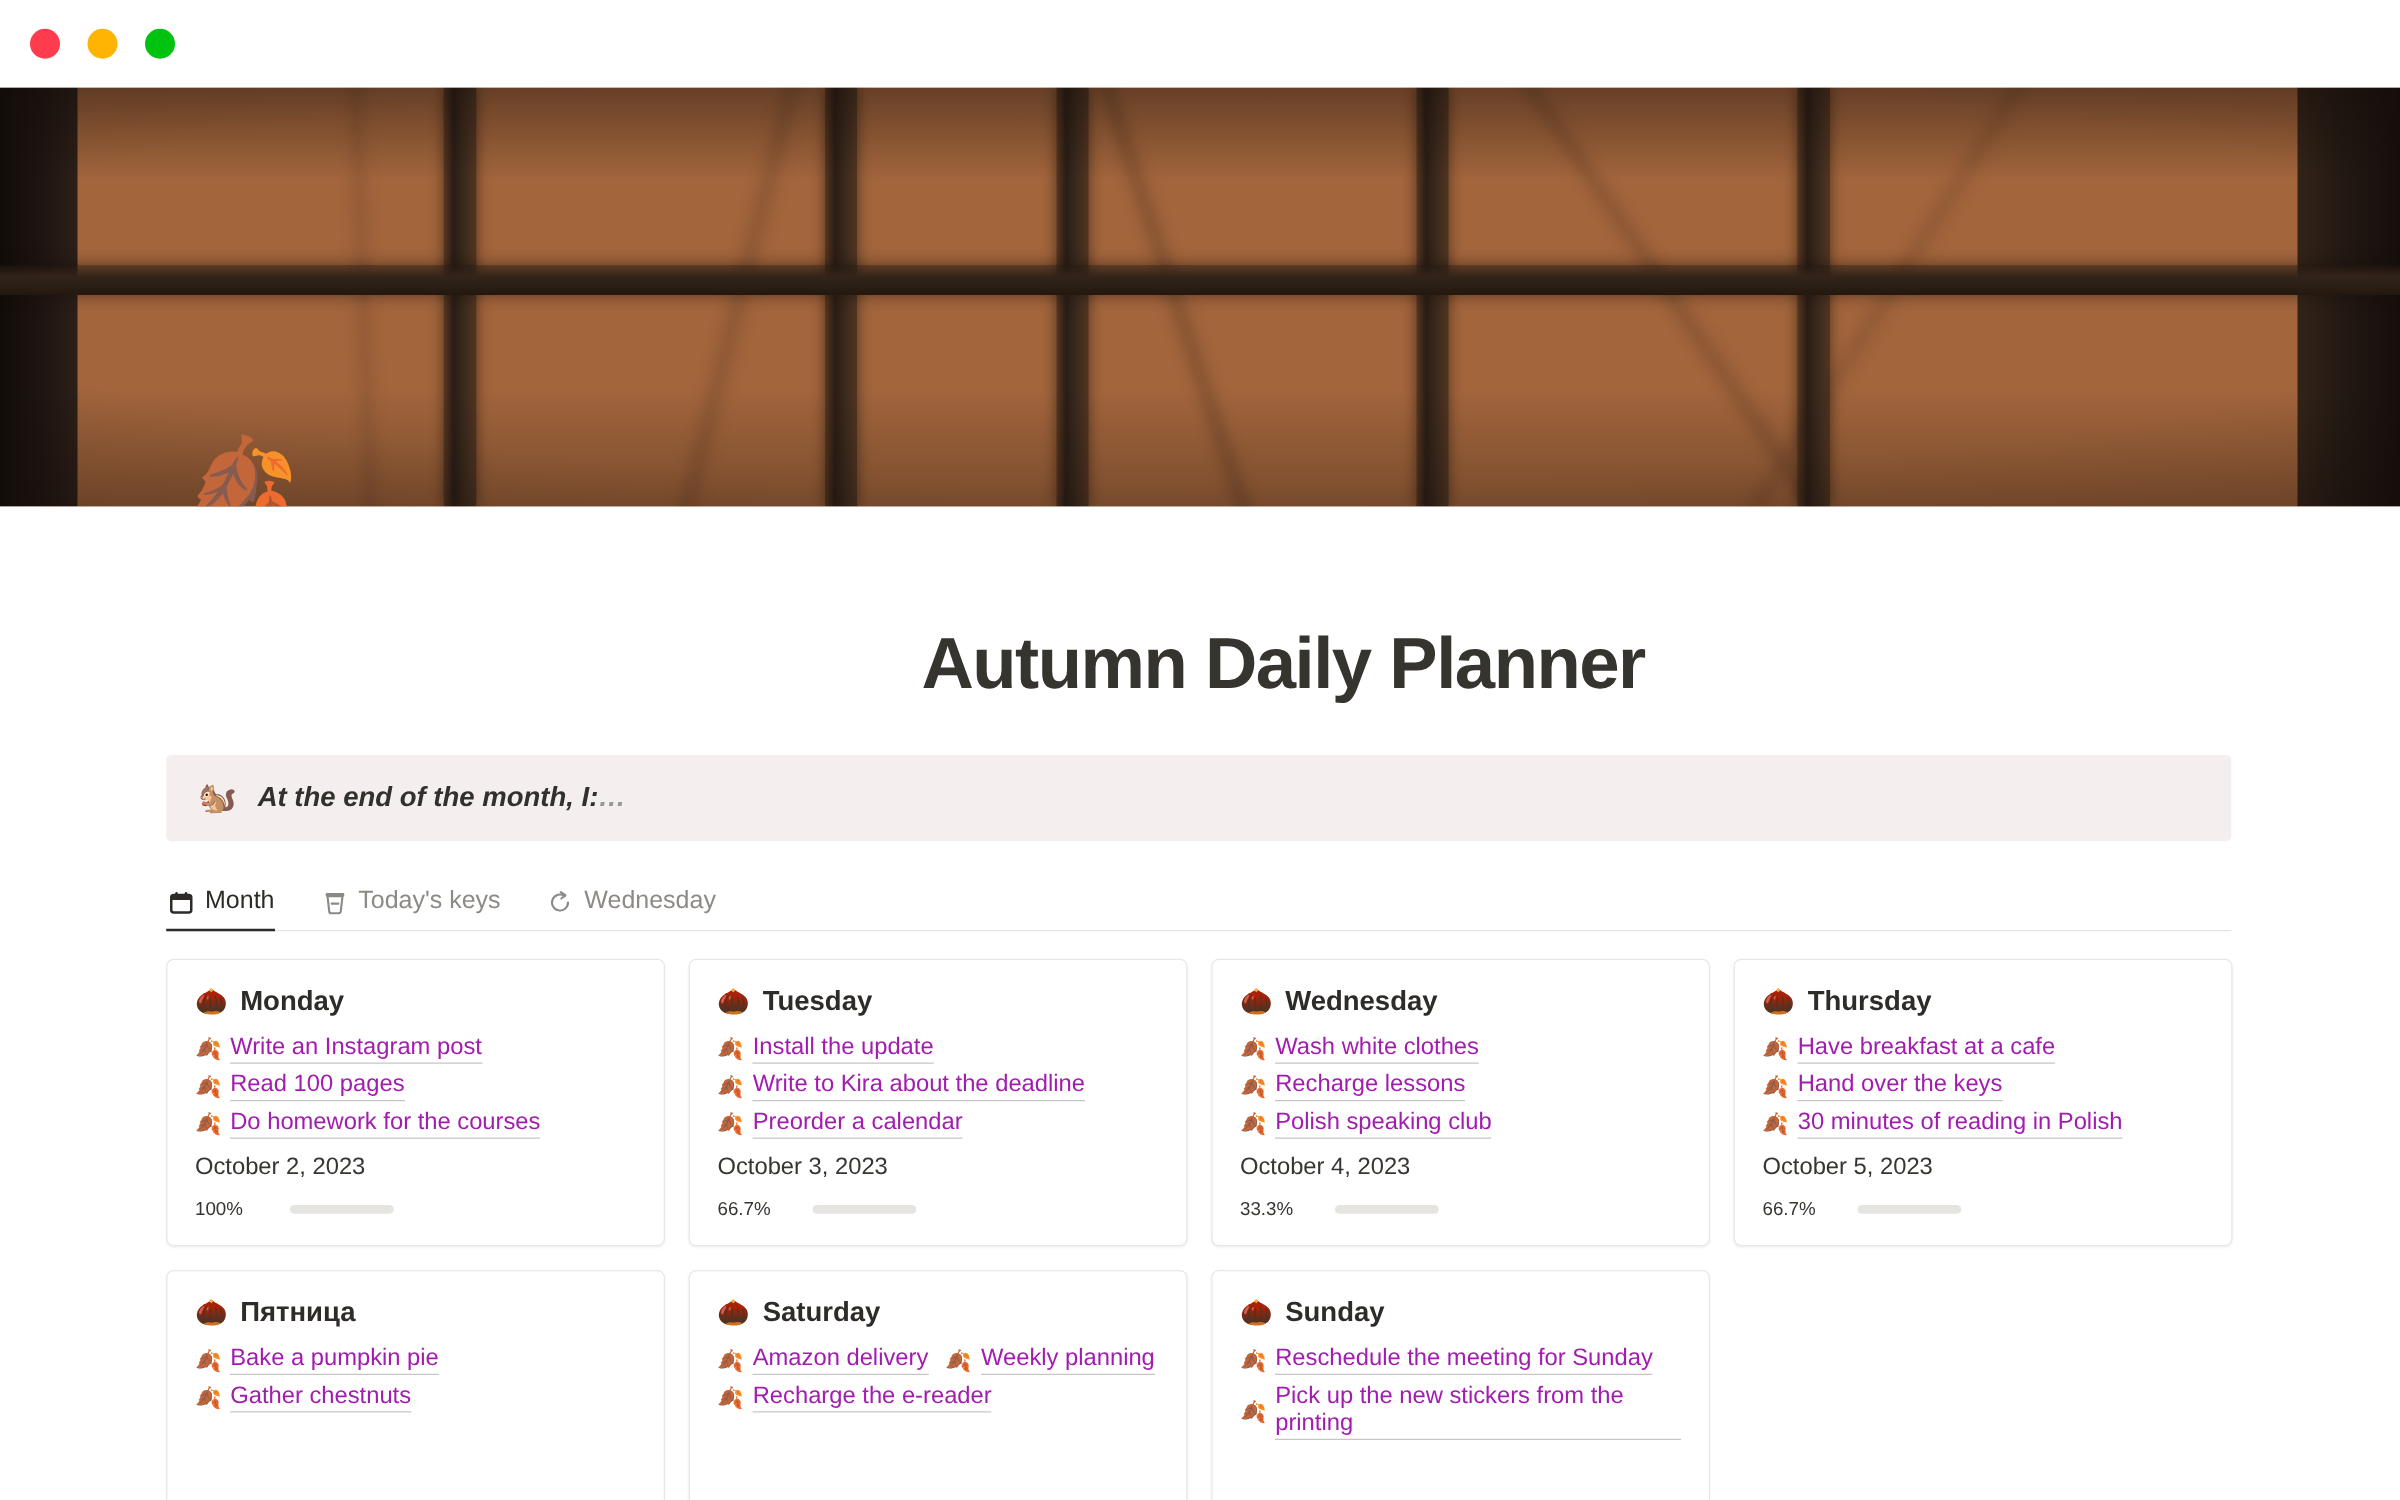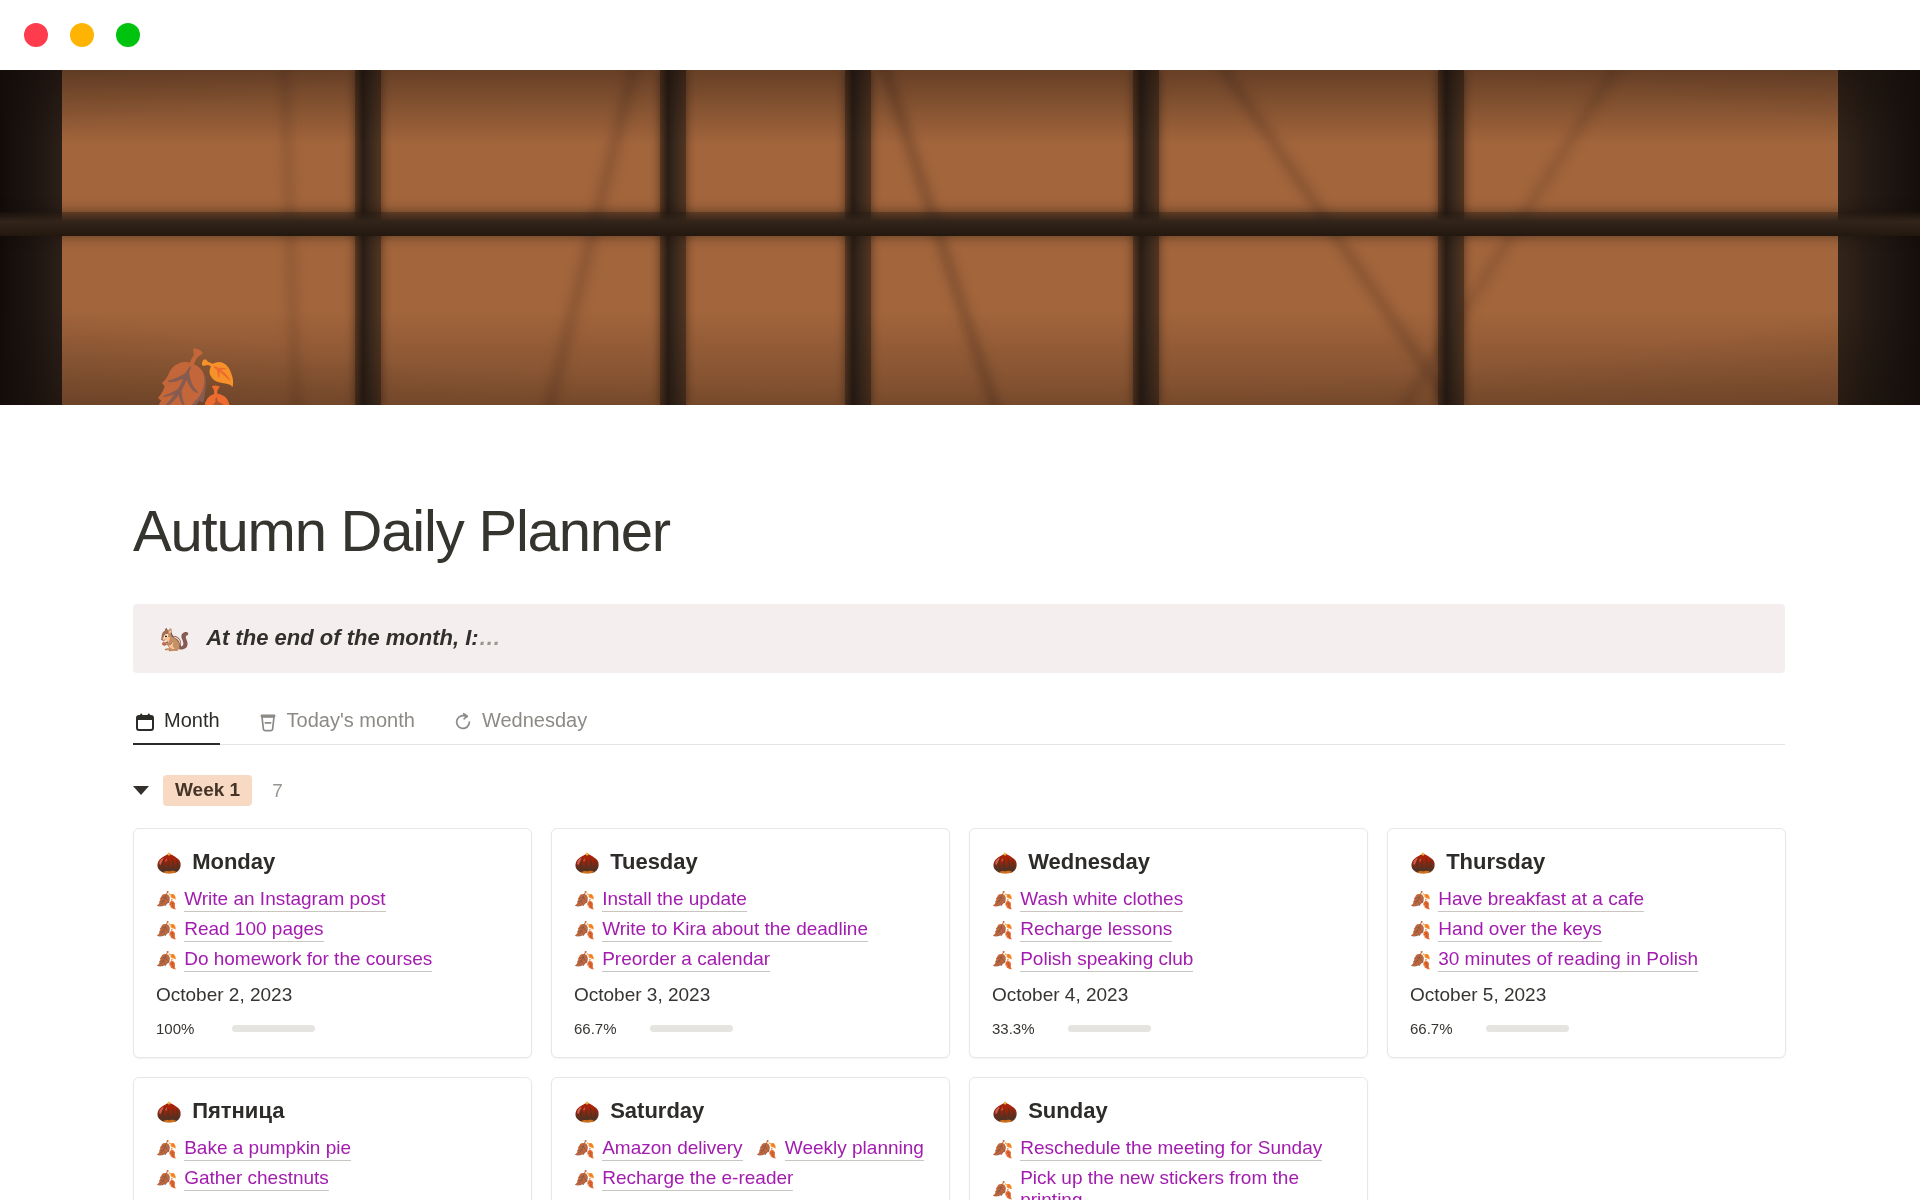--- a/index.html
+++ b/index.html
@@ -102,9 +102,10 @@
   }
 
   .page-title {
-    font-size: 58px; font-weight: normal;
+    font-size: 58px; font-weight: bold;
     color: #36342f; letter-spacing: -1.2px;
     margin: 92px 0 0 133px;
+    text-align: center;
   }
 
   .callout {

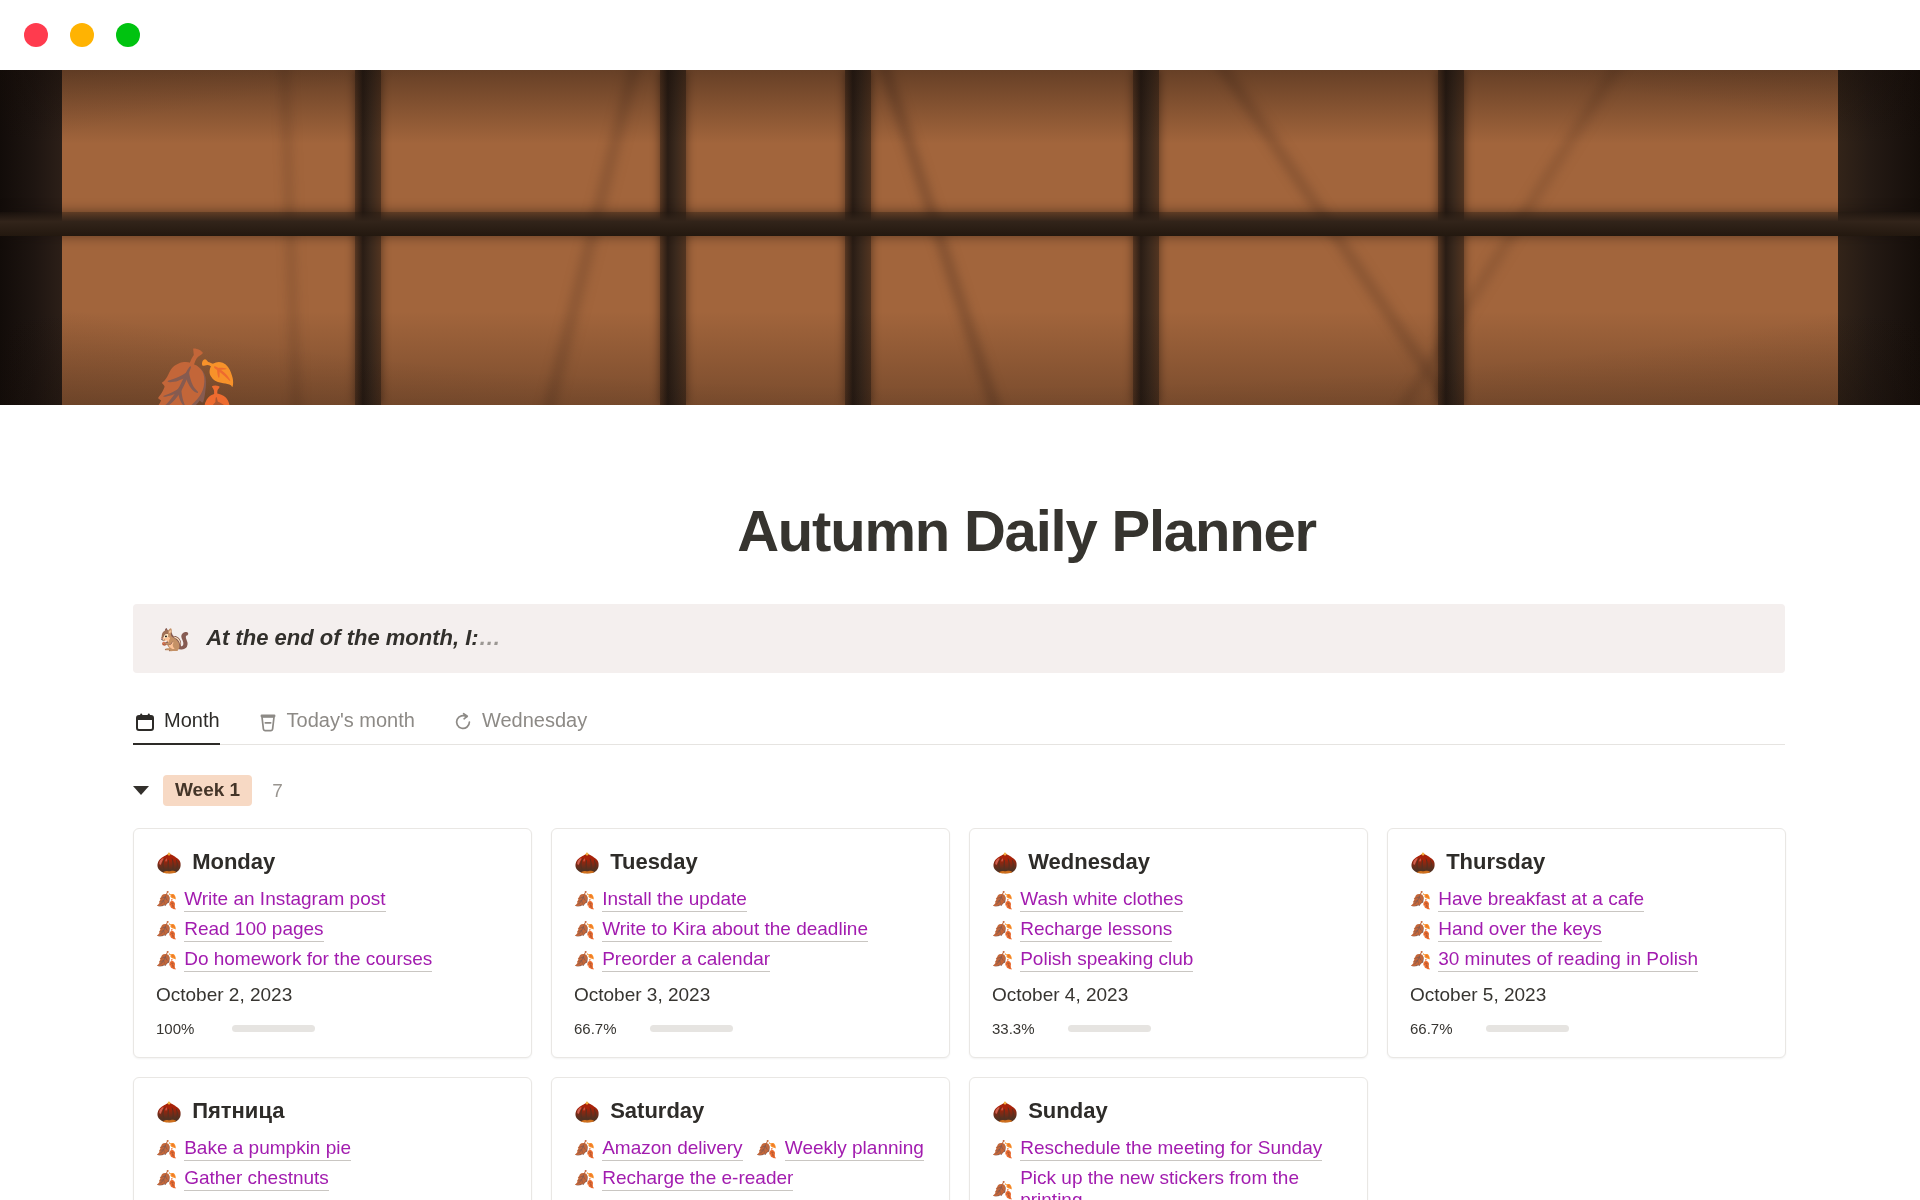--- a/index.html
+++ b/index.html
@@ -271,7 +271,7 @@
           <rect x="6.5" y="10" width="7" height="1.7" rx=".8" fill="#8d8a86"></rect>
         </svg>
       </span>
-      <span>Today's month</span>
+      <span>Today's keys</span>
     </div>
     <div class="tab">
       <span>

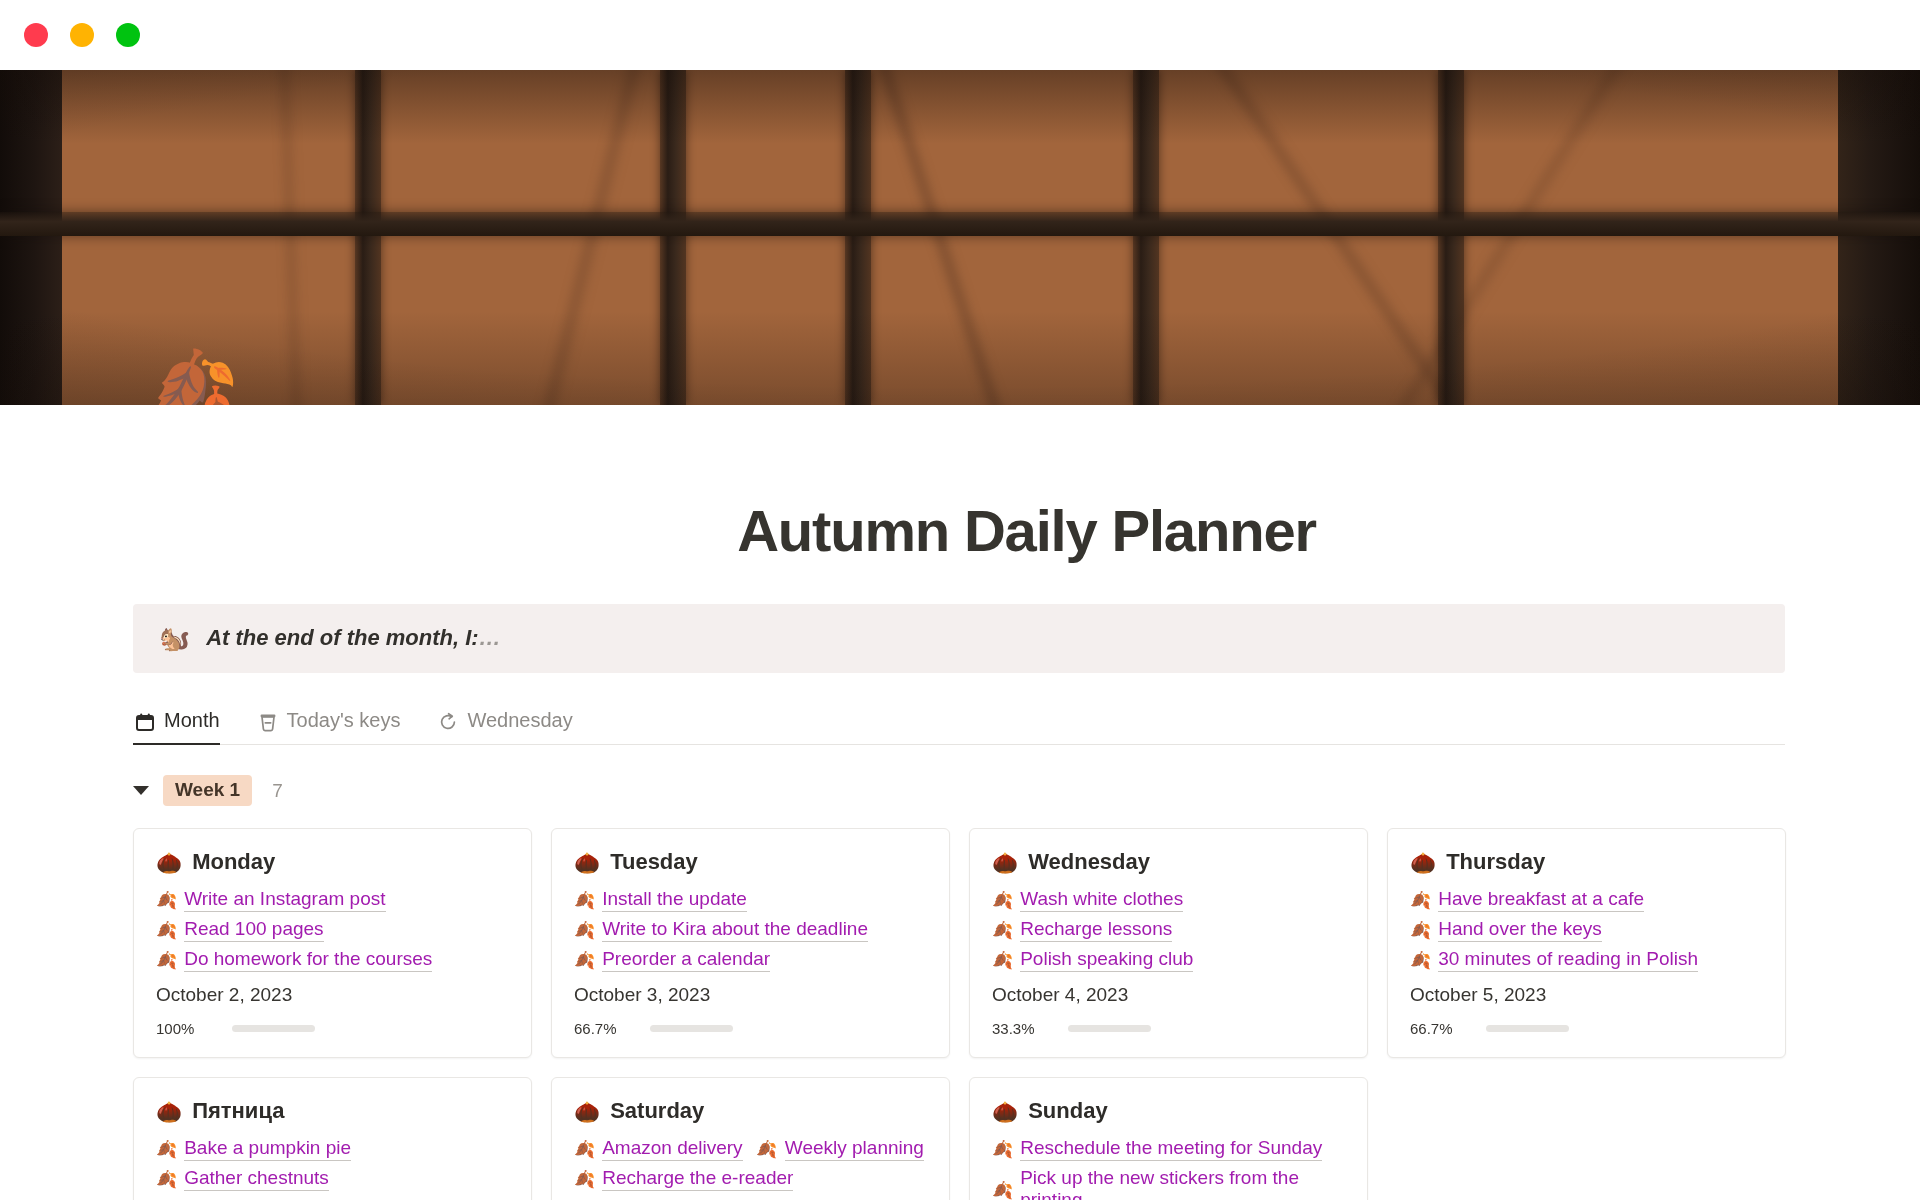--- a/index.html
+++ b/index.html
@@ -284,11 +284,6 @@
     </div>
   </div>
 
-  <div class="week-row">
-    <span class="week-caret"></span>
-    <span class="week-badge" style="background: rgb(247, 217, 196);">Week 1</span>
-    <span class="week-count">7</span>
-  </div>
 
   <div class="grid">
 

